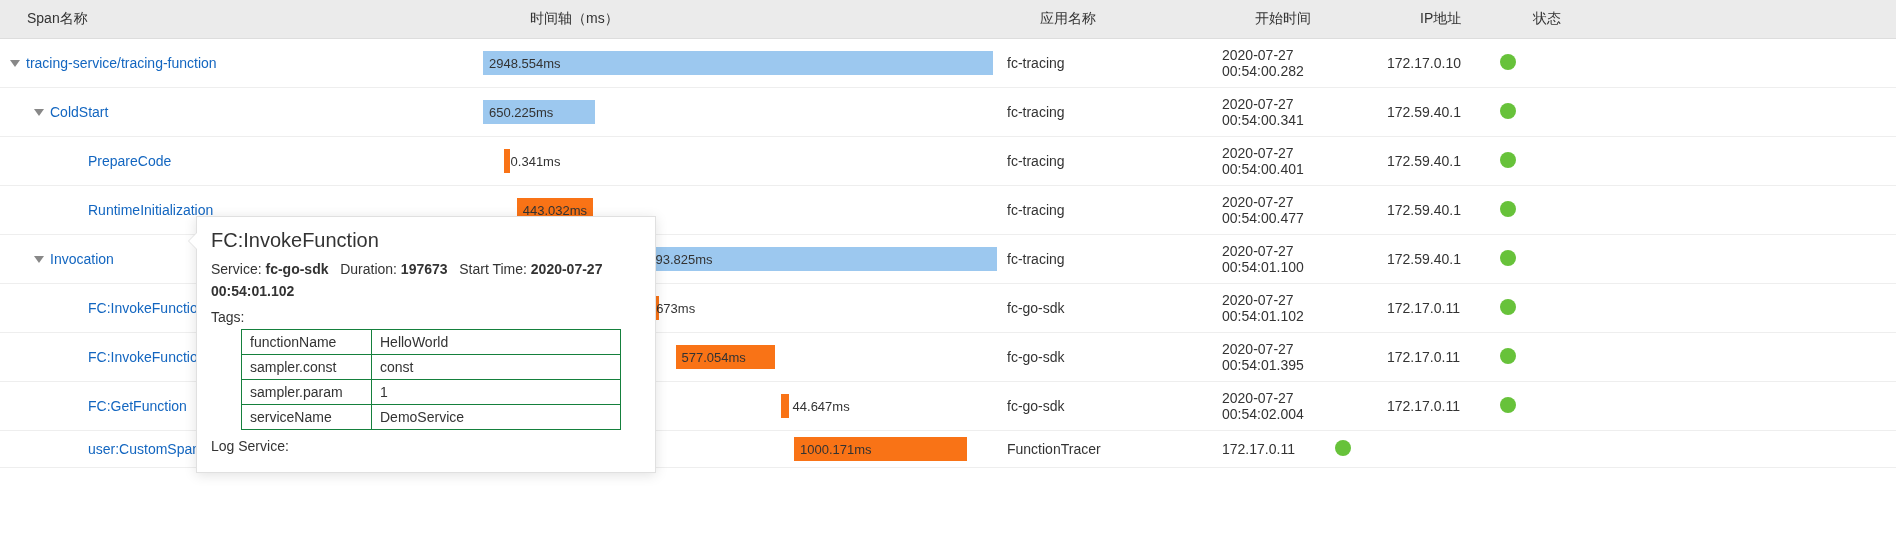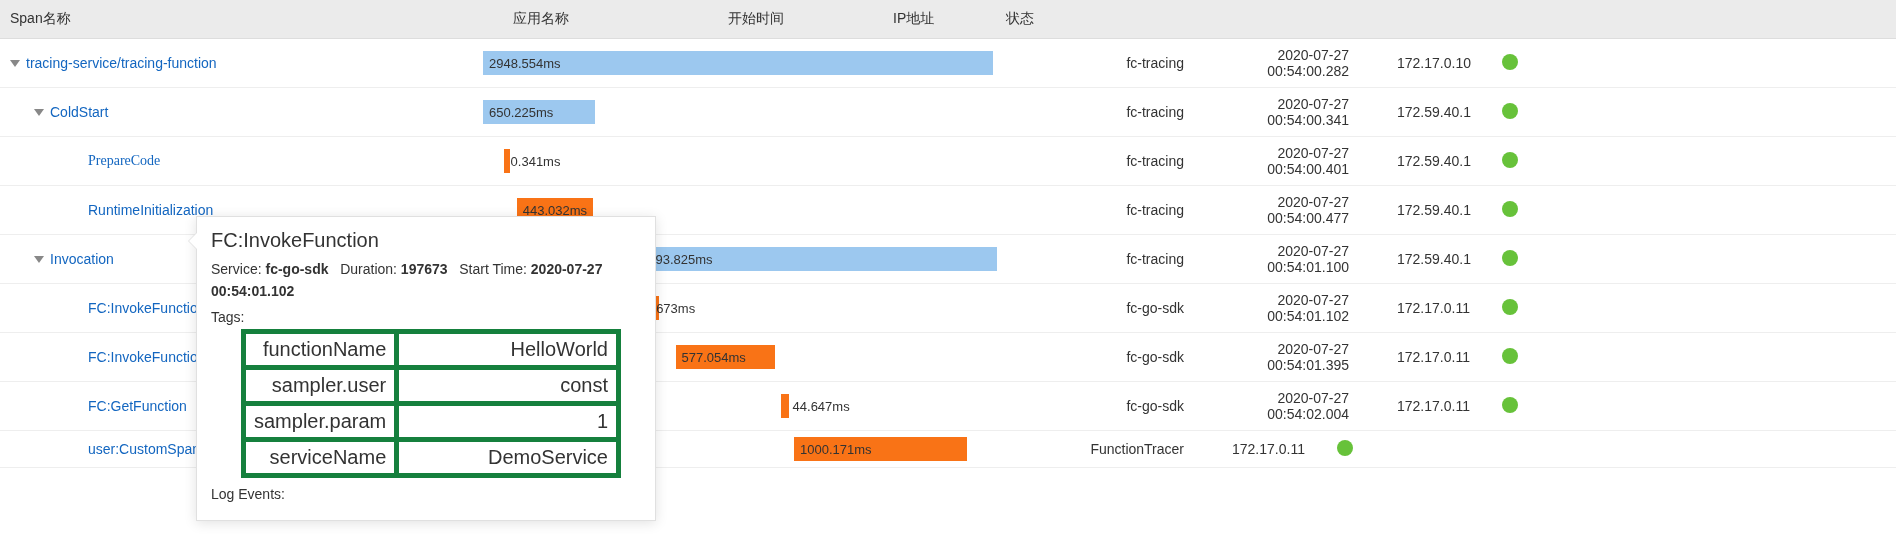--- a/index.html
+++ b/index.html
@@ -16,6 +16,7 @@
     border-bottom: 1px solid #ddd;
     font-size: 14px;
     color: #333;
+    padding-left: 17px;
   }
   .col { padding: 10px 8px; }
   .col-span   { width: 505px; padding-left: 10px; }

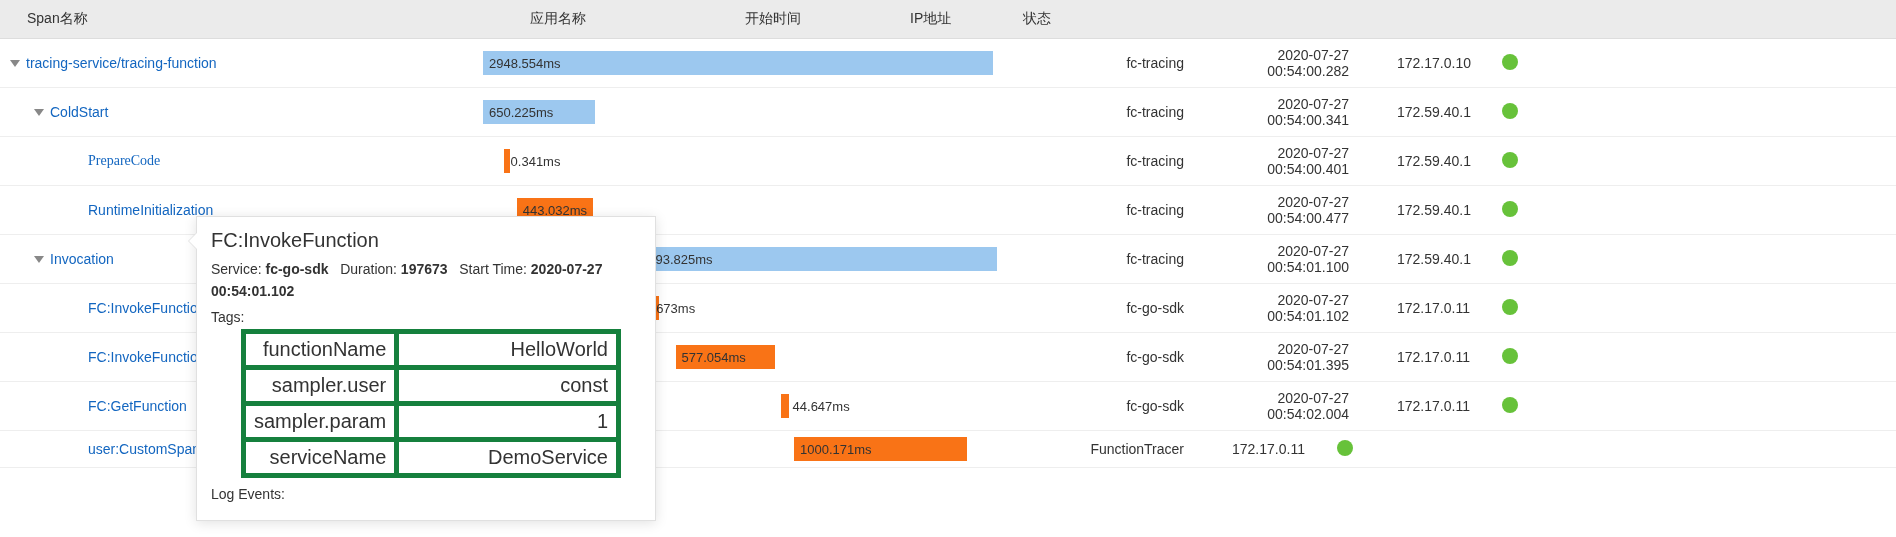--- a/index.html
+++ b/index.html
@@ -143,6 +143,7 @@
 
 <div class="table-header">
   <div class="col col-span">Span名称</div>
+  <div class="col col-time">时间轴（ms）</div>
   <div class="col col-app">应用名称</div>
   <div class="col col-start">开始时间</div>
   <div class="col col-ip">IP地址</div>

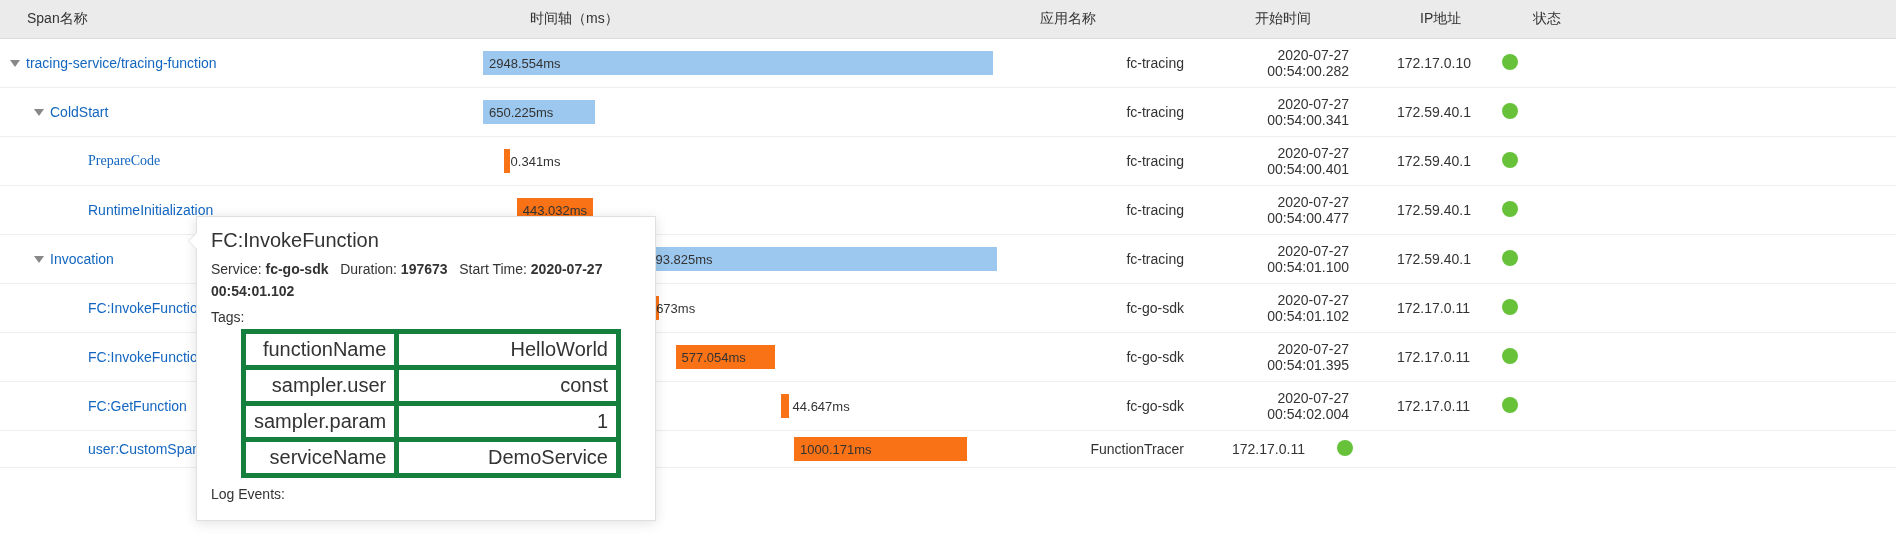--- a/index.html
+++ b/index.html
@@ -33,7 +33,7 @@
     min-height: 36px;
     position: relative;
   }
-  .row .col { padding: 8px 24px; text-align: right; }
+  .row .col { padding: 8px 14px; }
 
   .span-name-cell {
     display: flex;

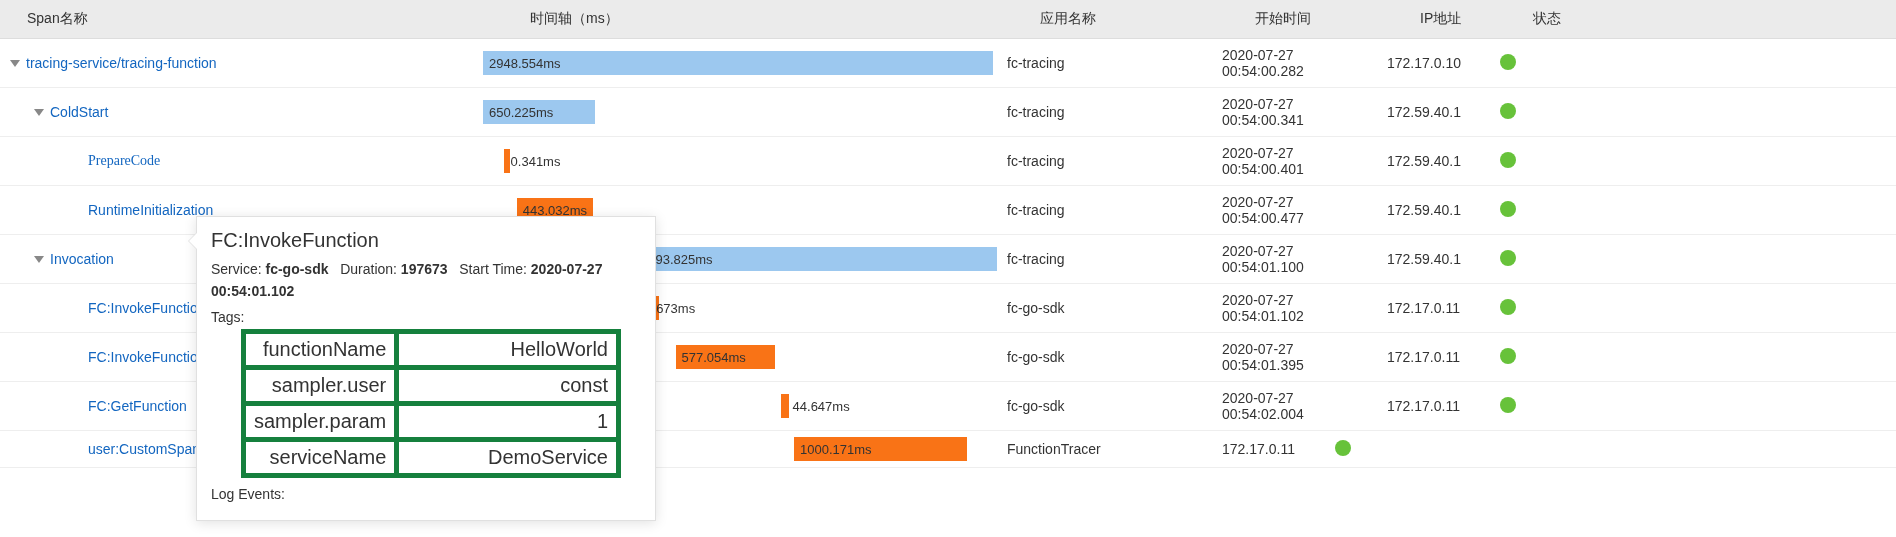--- a/index.html
+++ b/index.html
@@ -178,7 +178,7 @@
       <div class="col col-status"><span class="status-dot"></span></div>
     </div>
     <div class="row">
-      <div class="span-name-cell" style="padding-left: 58px; font-family: Liberation Serif, serif;">
+      <div class="span-name-cell" style="padding-left: 58px;">
         <span style="width: 30px; display: inline-block;"></span>
         <span class="span-label">PrepareCode</span>
       </div>

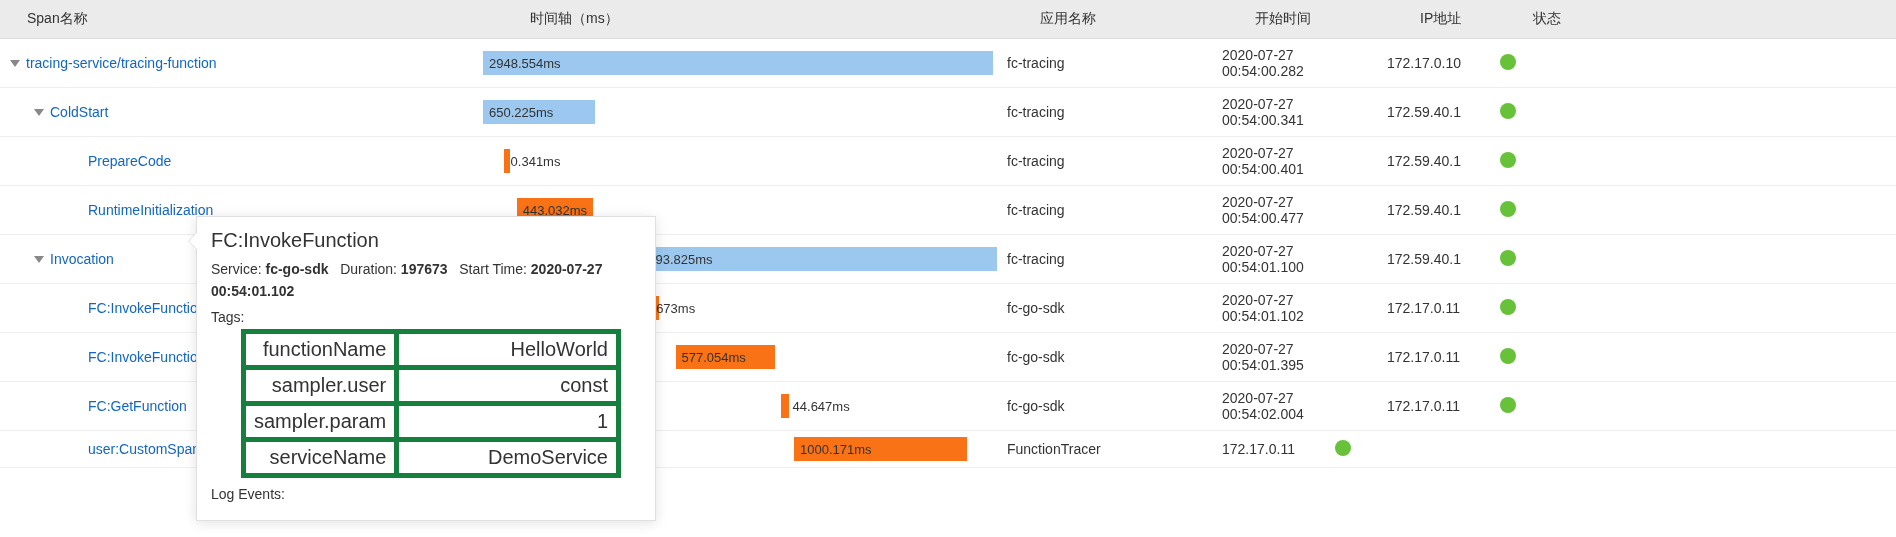--- a/index.html
+++ b/index.html
@@ -120,10 +120,9 @@
     margin-bottom: 8px;
   }
   .tag-table td {
-    border: 5px solid #15803d;
+    border: 1px solid #15803d;
     padding: 4px 8px;
-    font-size: 20px;
-    text-align: right;
+    font-size: 14px;
   }
   .tag-table td:first-child { width: 130px; }
 

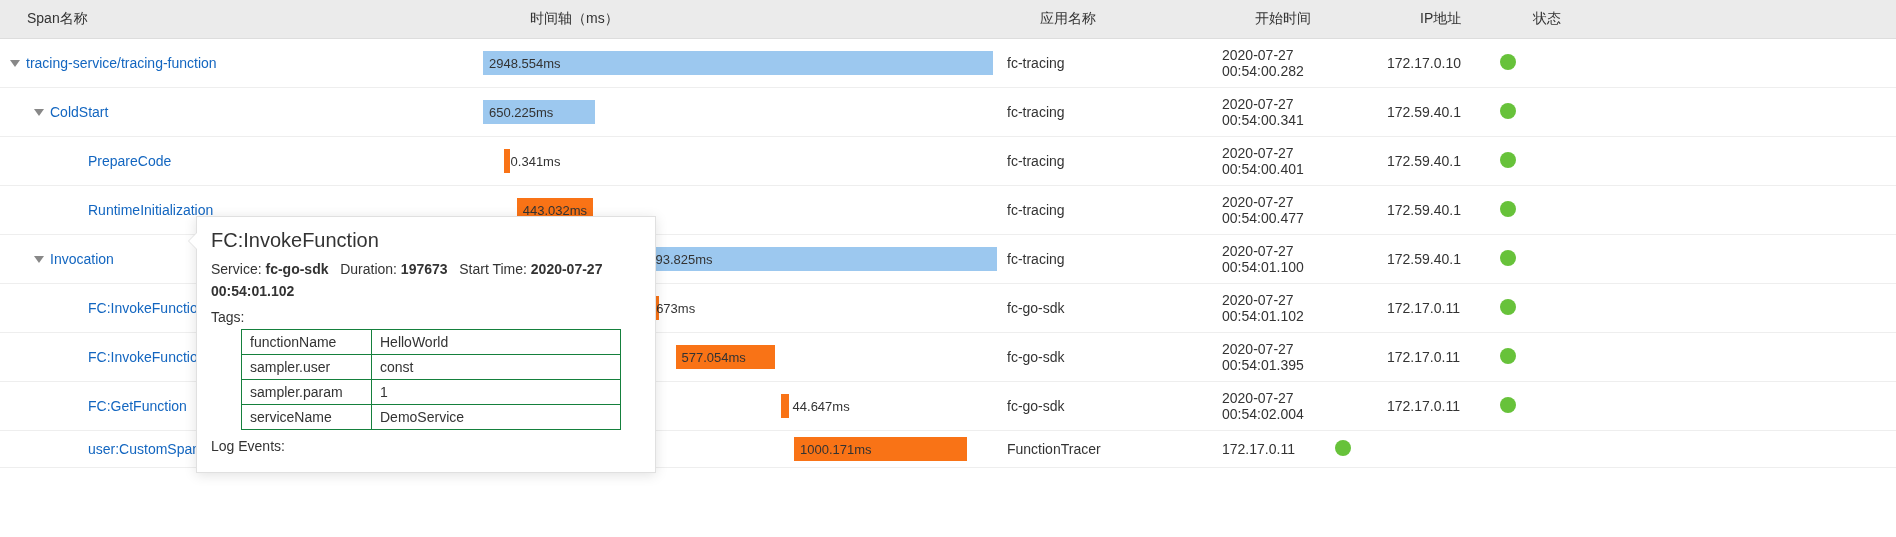--- a/index.html
+++ b/index.html
@@ -291,7 +291,7 @@
           <td>HelloWorld</td>
         </tr>
         <tr>
-          <td>sampler.user</td>
+          <td>sampler.const</td>
           <td>const</td>
         </tr>
         <tr>

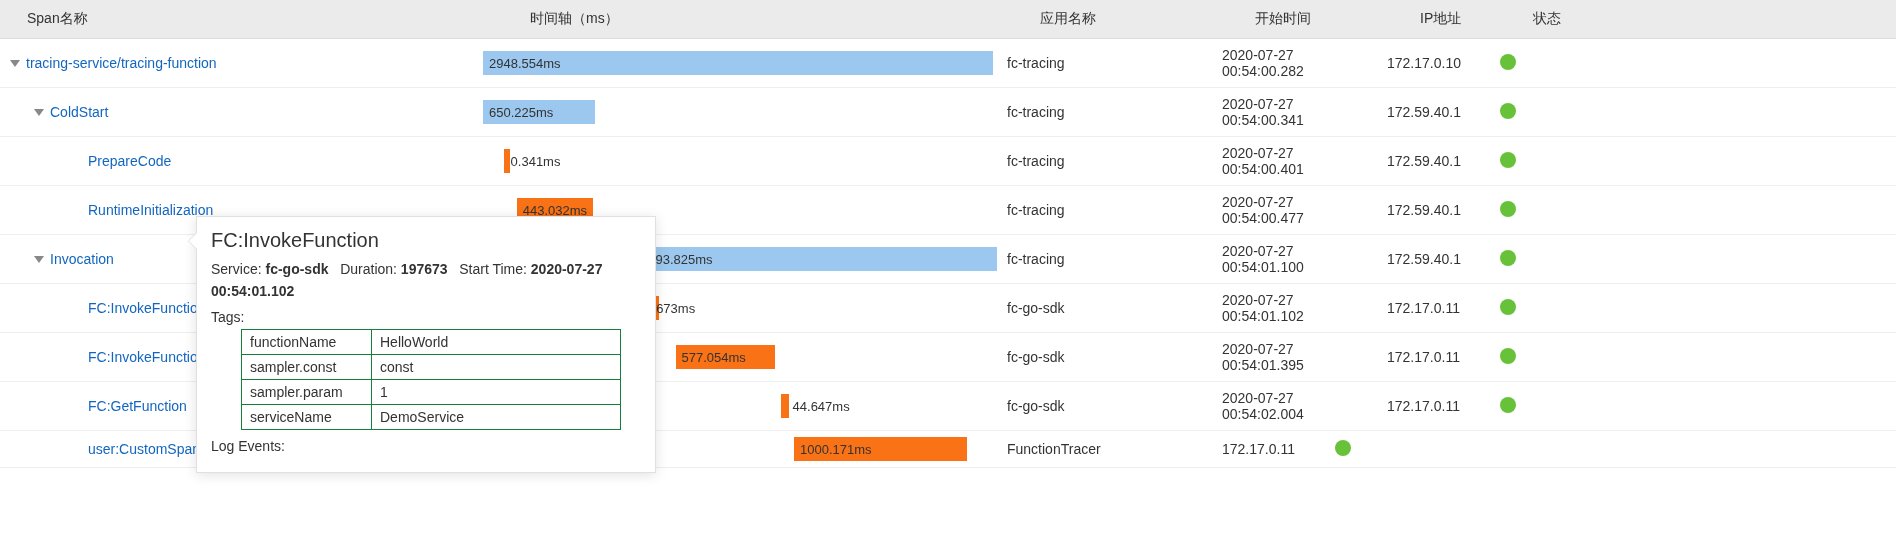--- a/index.html
+++ b/index.html
@@ -304,7 +304,7 @@
         </tr>
       </tbody>
   </table>
-  <div class="section-label">Log Events:</div>
+  <div class="section-label">Log Service:</div>
 </div>
 
 </body></html>

